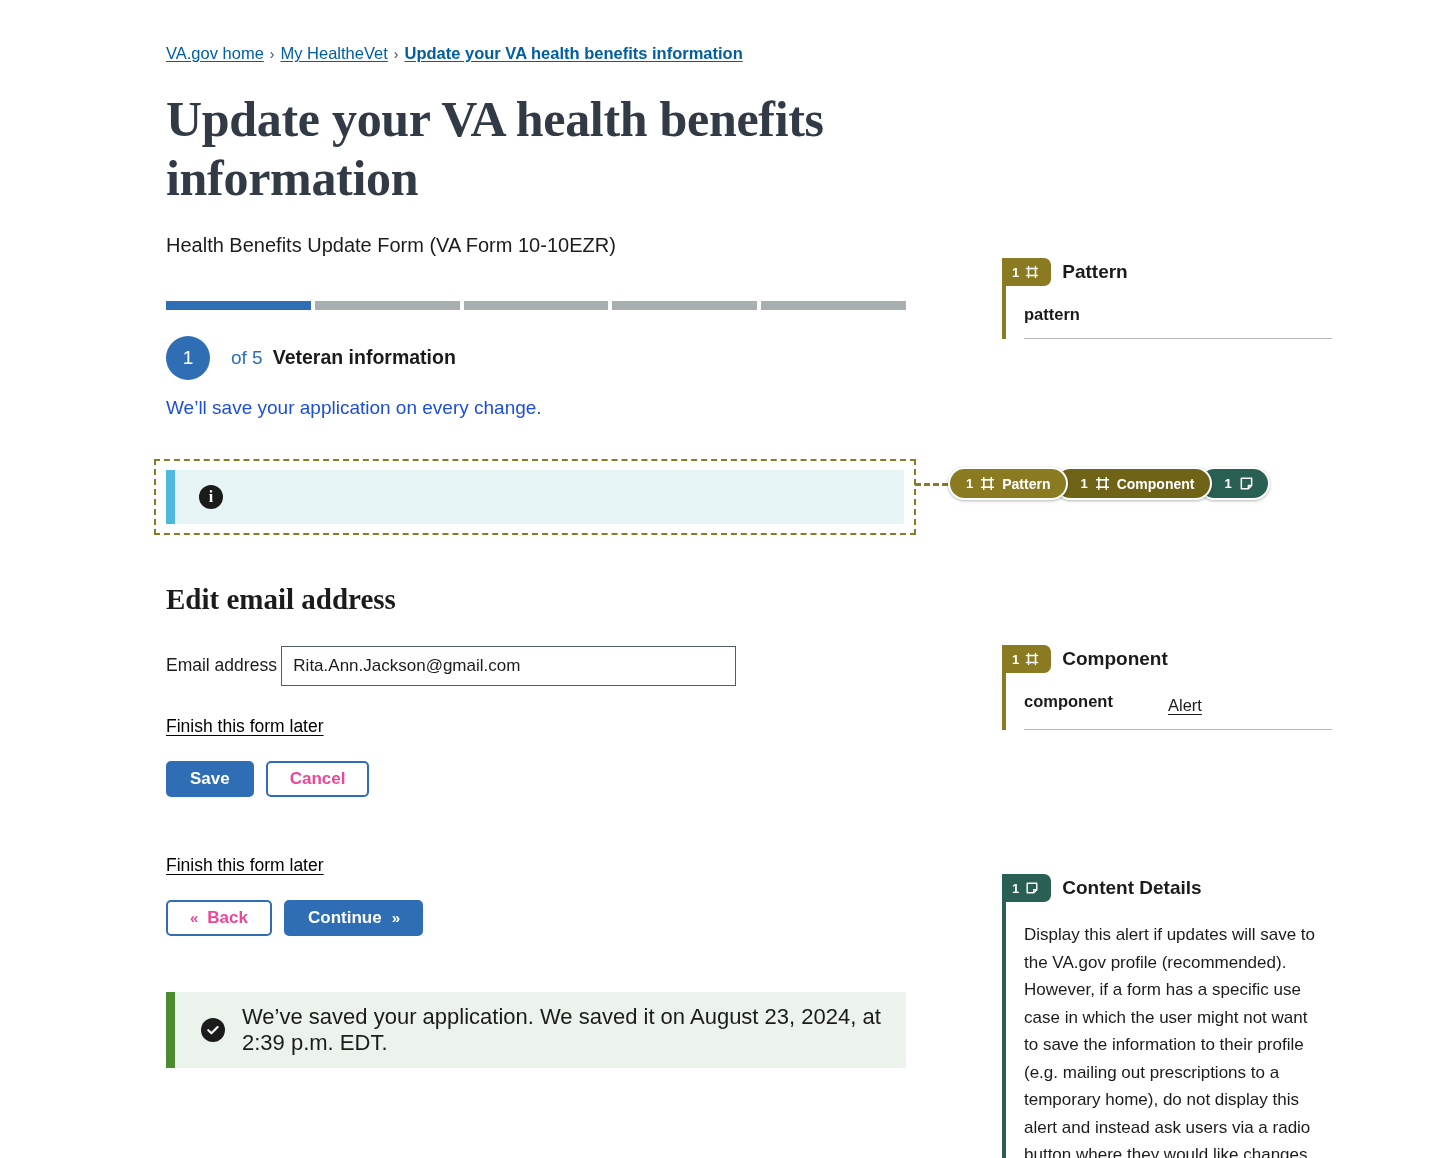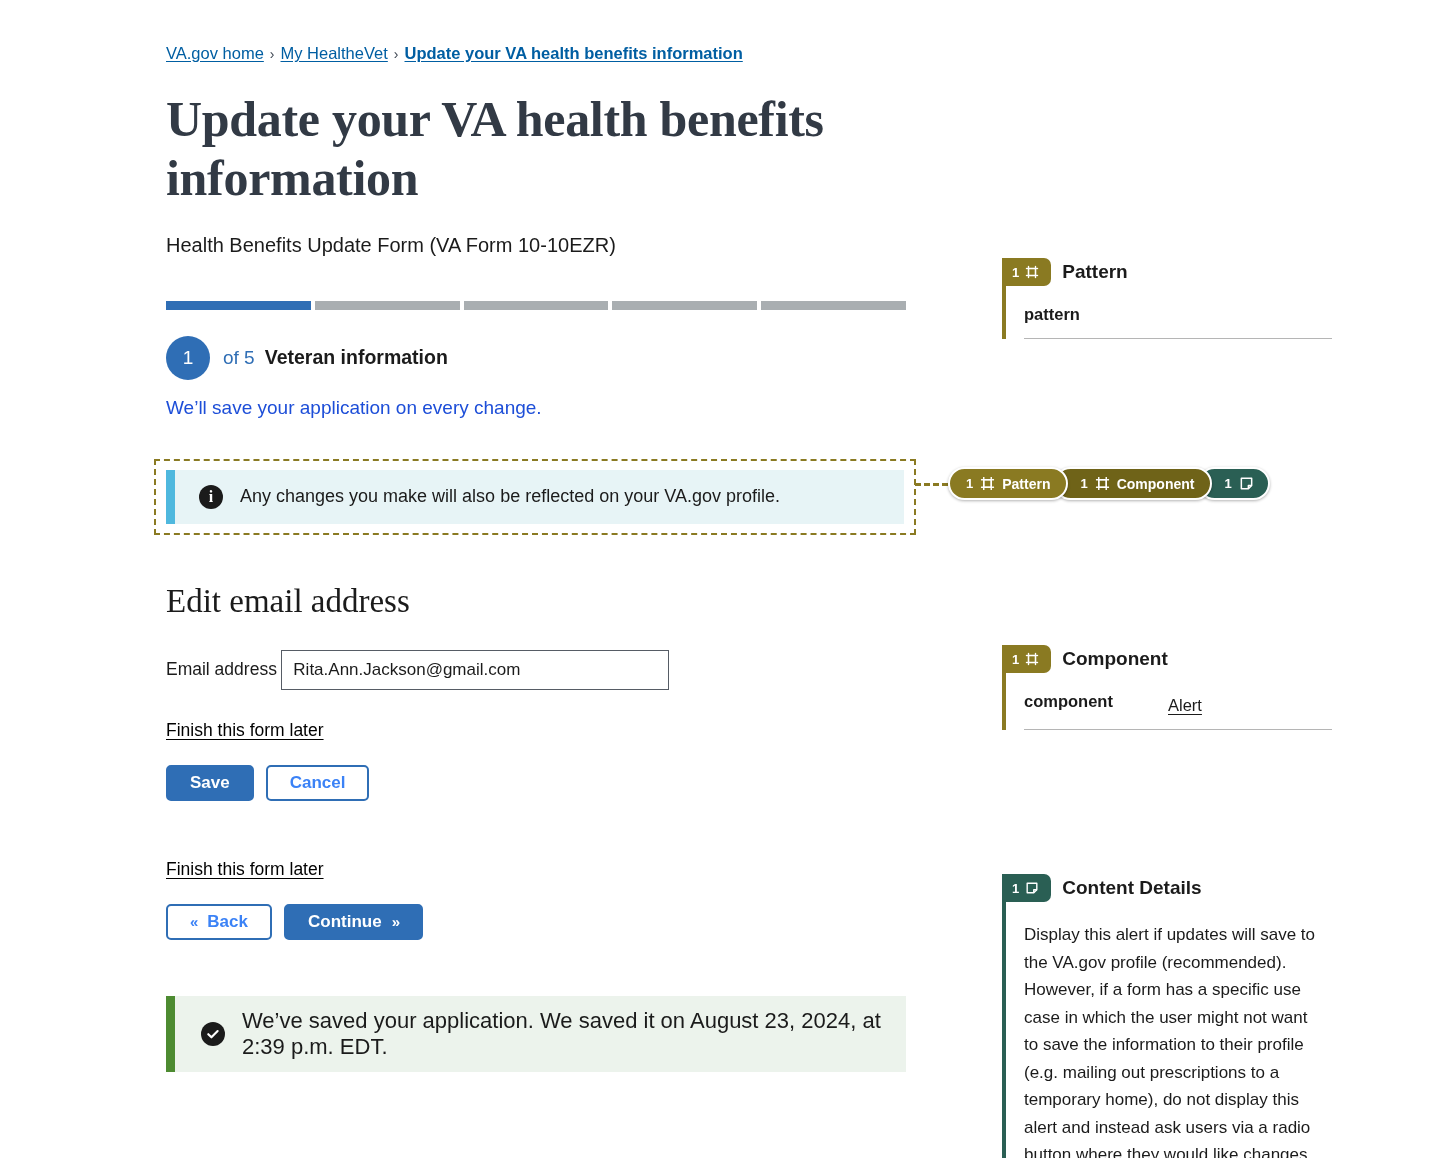--- a/index.html
+++ b/index.html
@@ -96,7 +96,7 @@
   .step-of {
     font-size: 19px;
     color: #2f6eb5;
-    margin-left: 13px;
+    margin-left: 21px;
   }
   .step-name {
     font-size: 19.5px;

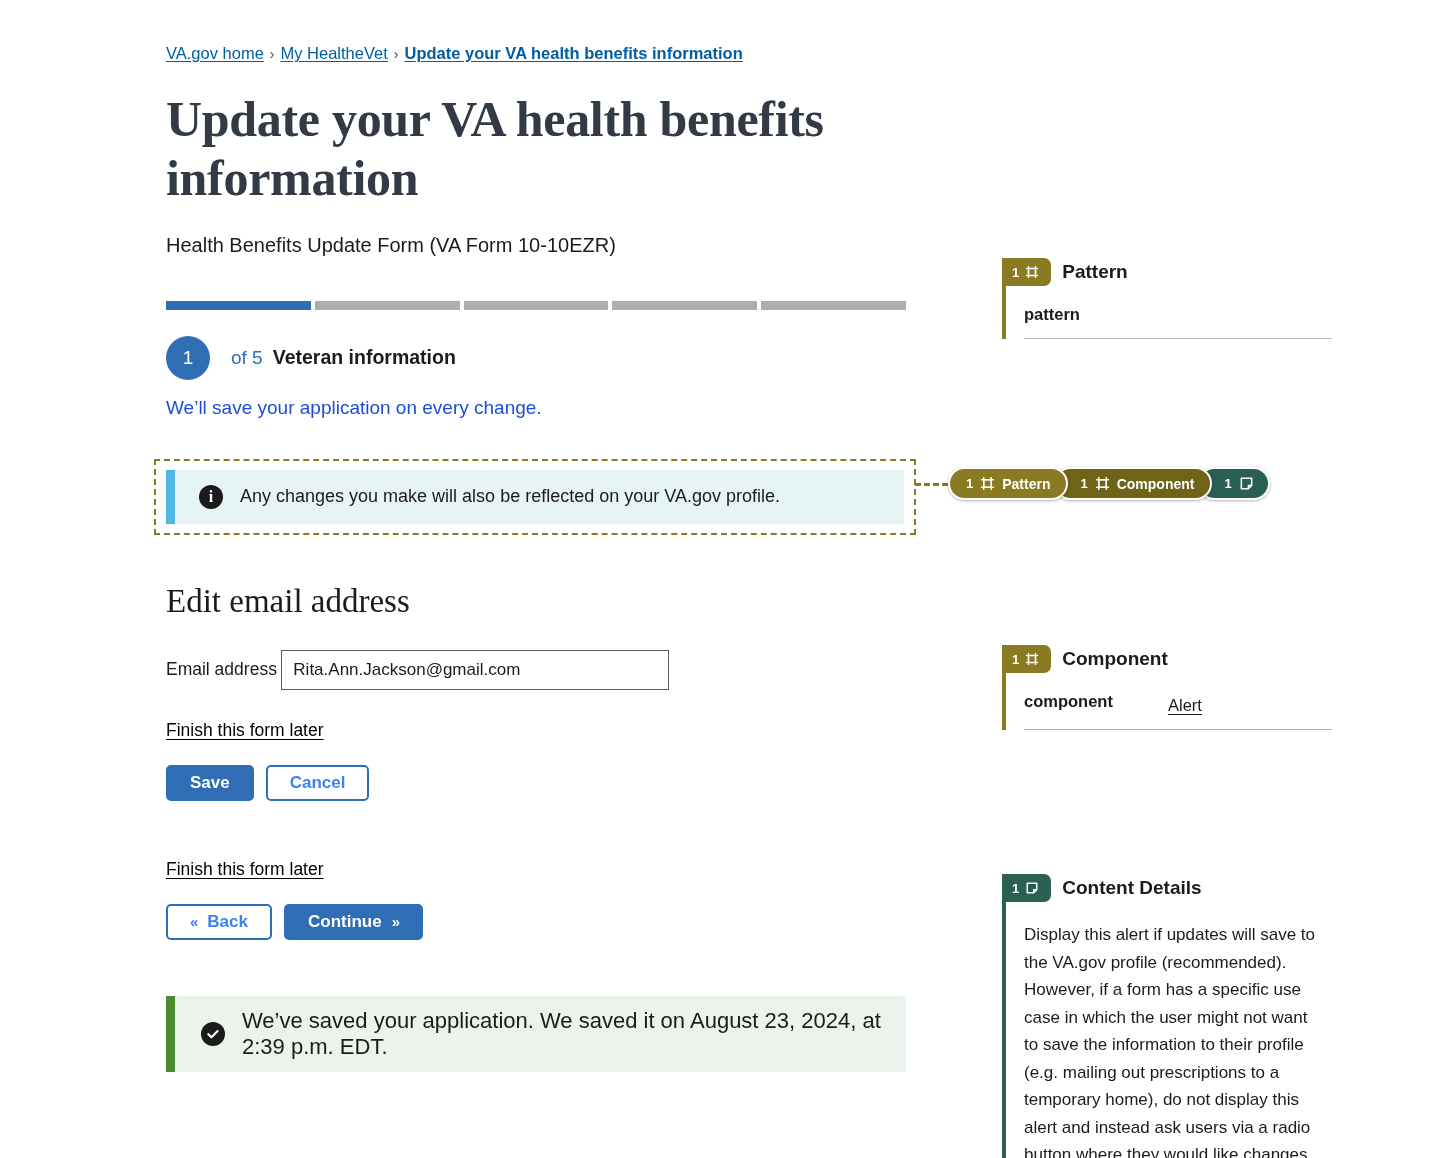--- a/index.html
+++ b/index.html
@@ -363,7 +363,6 @@
     <div class="selection-wrap">
       <div class="alert-info">
         <span class="alert-icon-circle">i</span>
-        <span class="alert-text">Any changes you make will also be reflected on your VA.gov profile.</span>
       </div>
     </div>
 

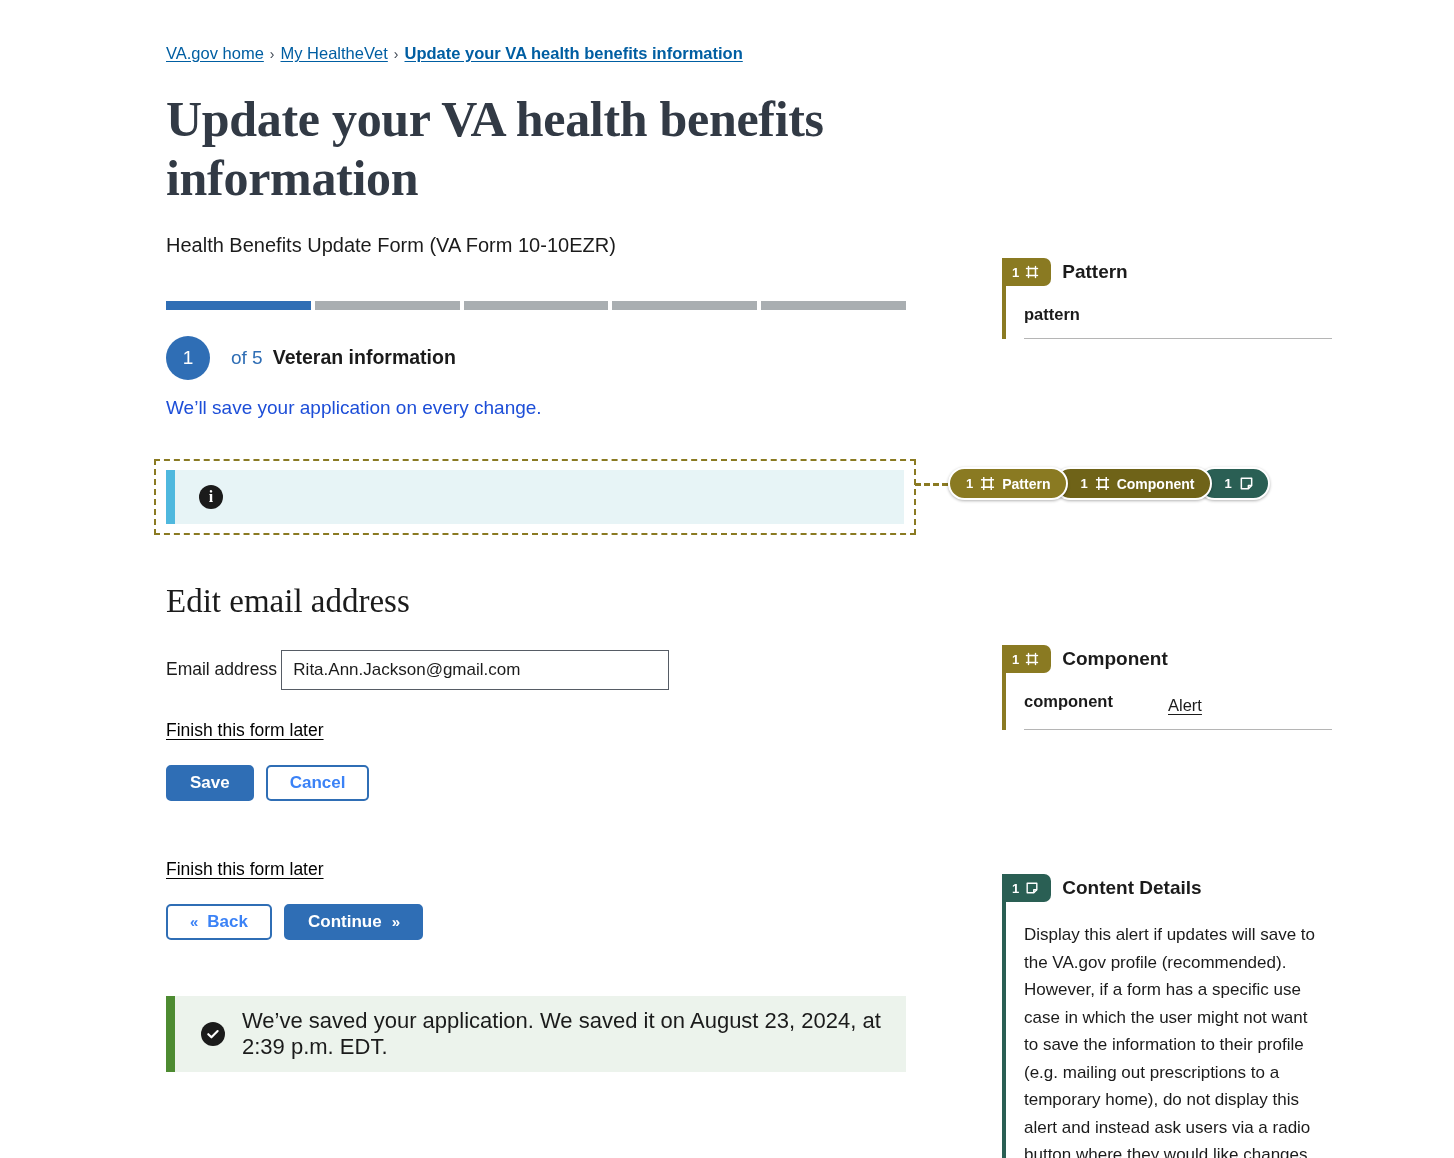--- a/index.html
+++ b/index.html
@@ -187,8 +187,8 @@
   
   .section-title {
     font-family: "Liberation Serif", serif;
-    font-size: 33px;
-    font-weight: normal;
+    font-size: 29px;
+    font-weight: bold;
     color: #1b1b1b;
     margin: 48px 0 30px 0;
   }

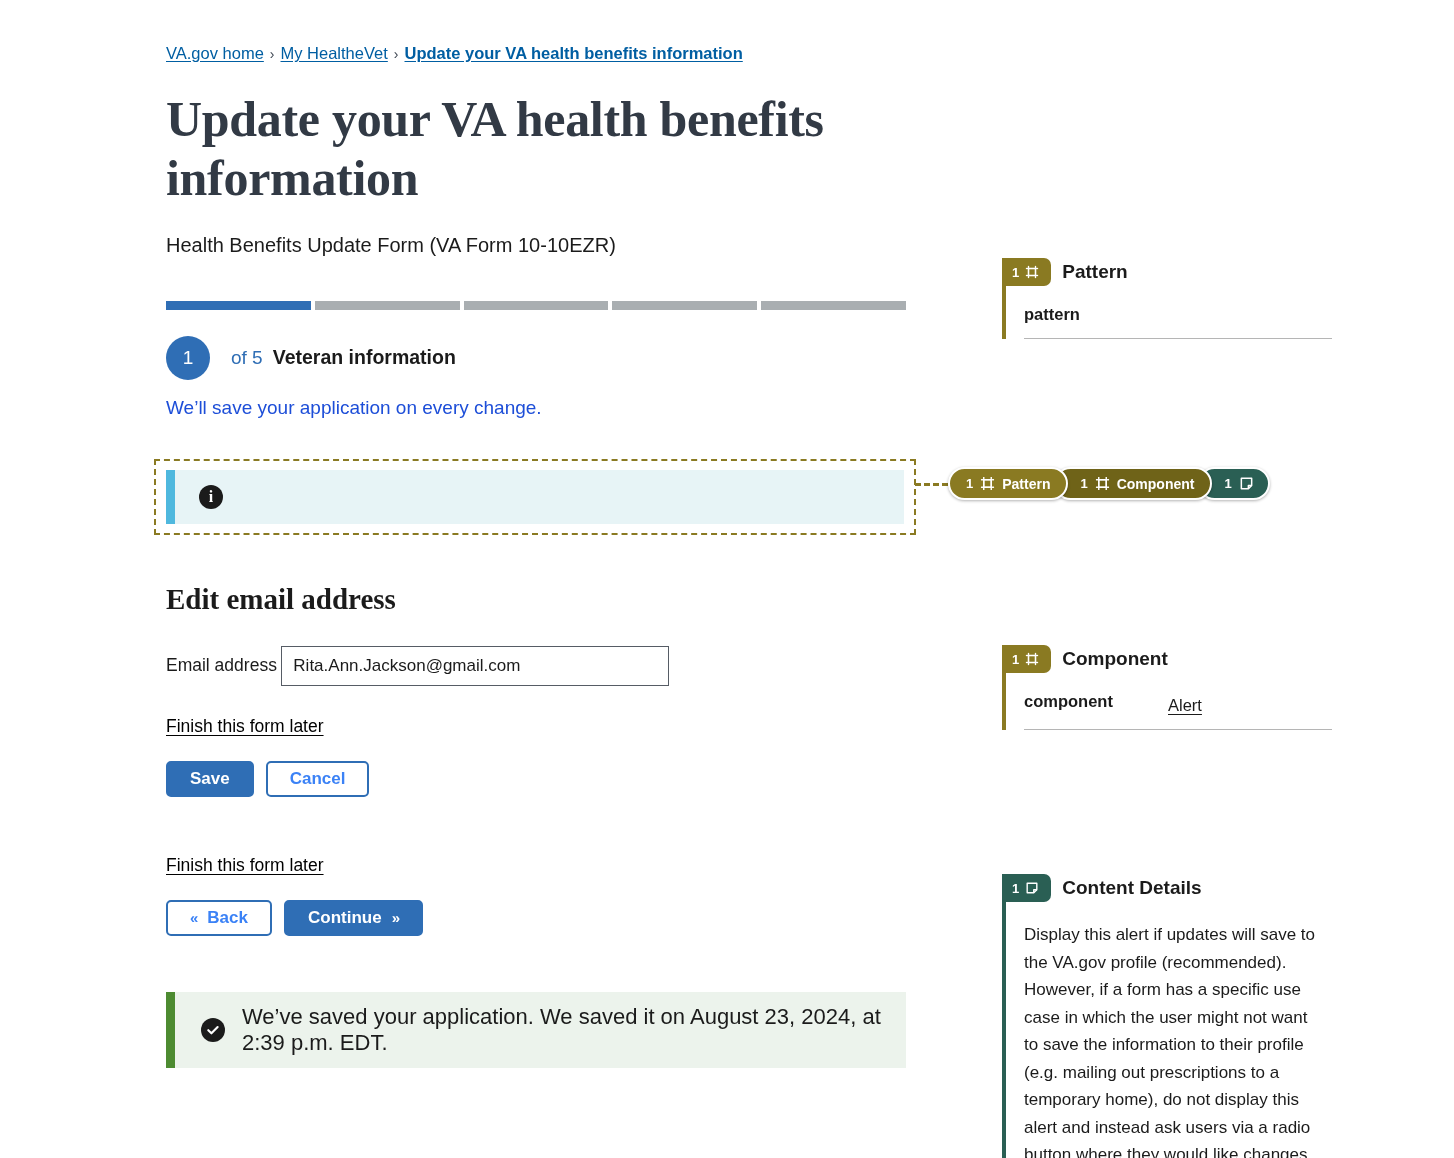--- a/index.html
+++ b/index.html
@@ -198,7 +198,7 @@
     margin-bottom: 9px;
   }
   .text-input {
-    width: 388px;
+    width: 455px;
     height: 40px;
     border: 1px solid #565c65;
     border-radius: 0;

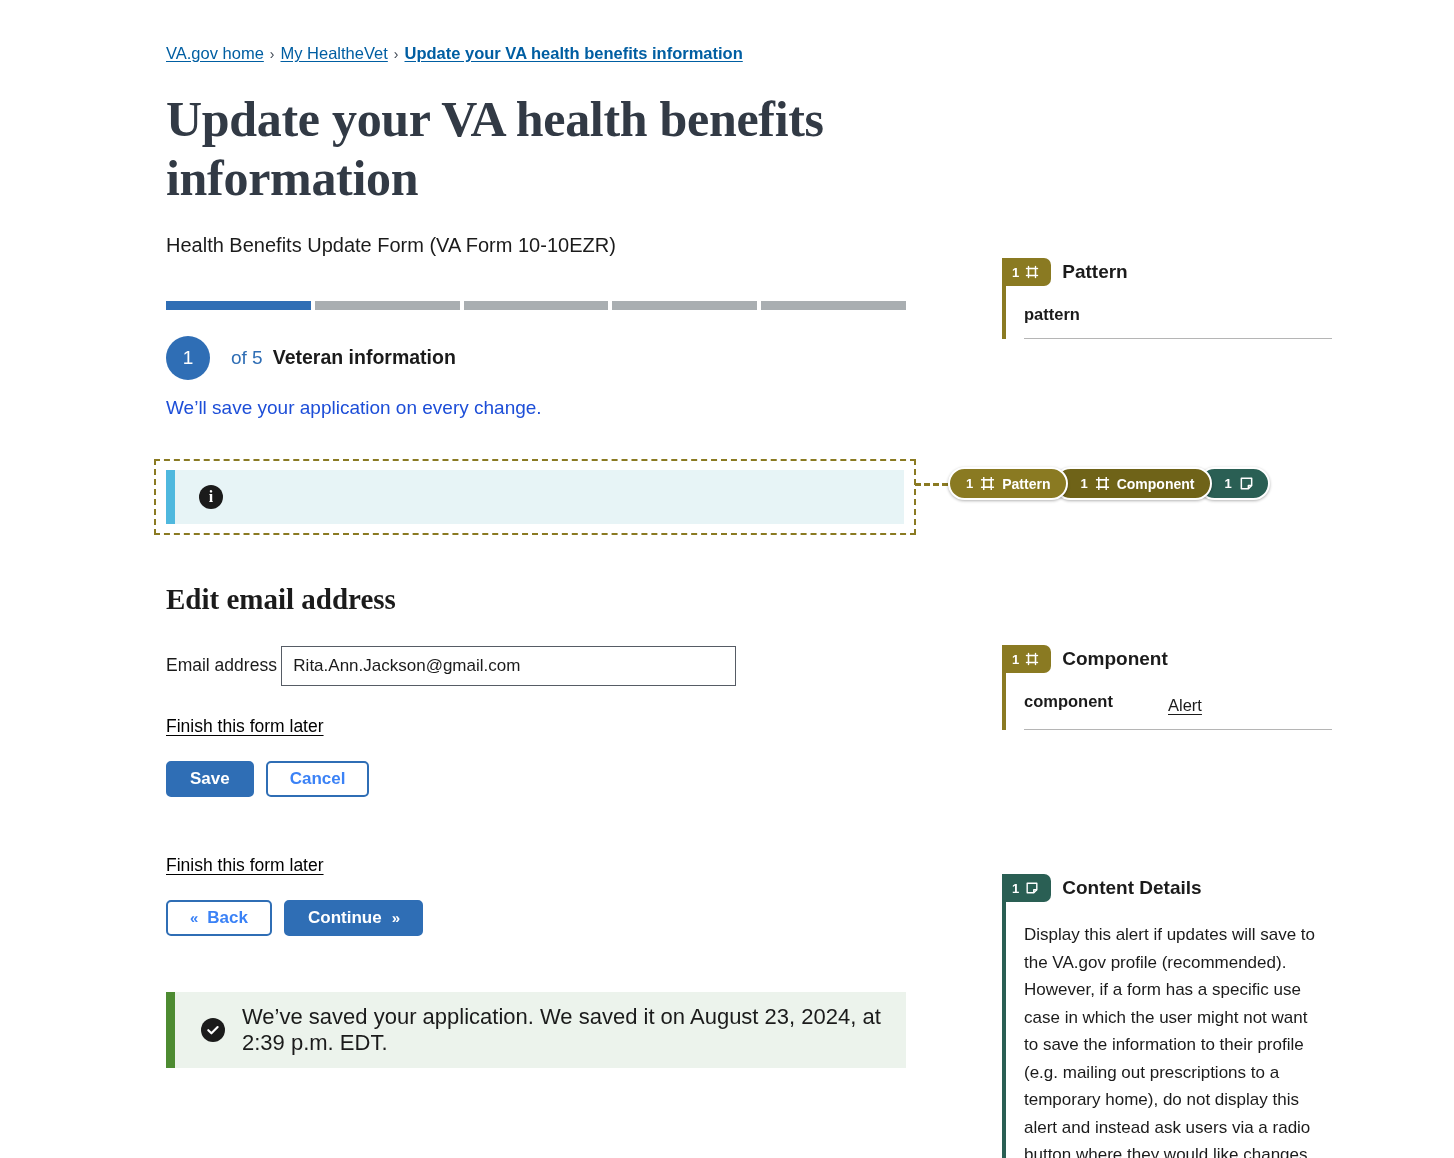--- a/index.html
+++ b/index.html
@@ -233,7 +233,7 @@
     white-space: nowrap;
   }
   .btn-primary { background: #2f6eb5; color: #fff; border: 2px solid #2f6eb5; }
-  .btn-outline { background: #fff; color: #3b82f6; border: 2px solid #2f6eb5; }
+  .btn-outline { background: #fff; color: #ec4899; border: 2px solid #2f6eb5; }
   .chev { font-size: 15px; font-weight: bold; letter-spacing: -1px; }
 
   

